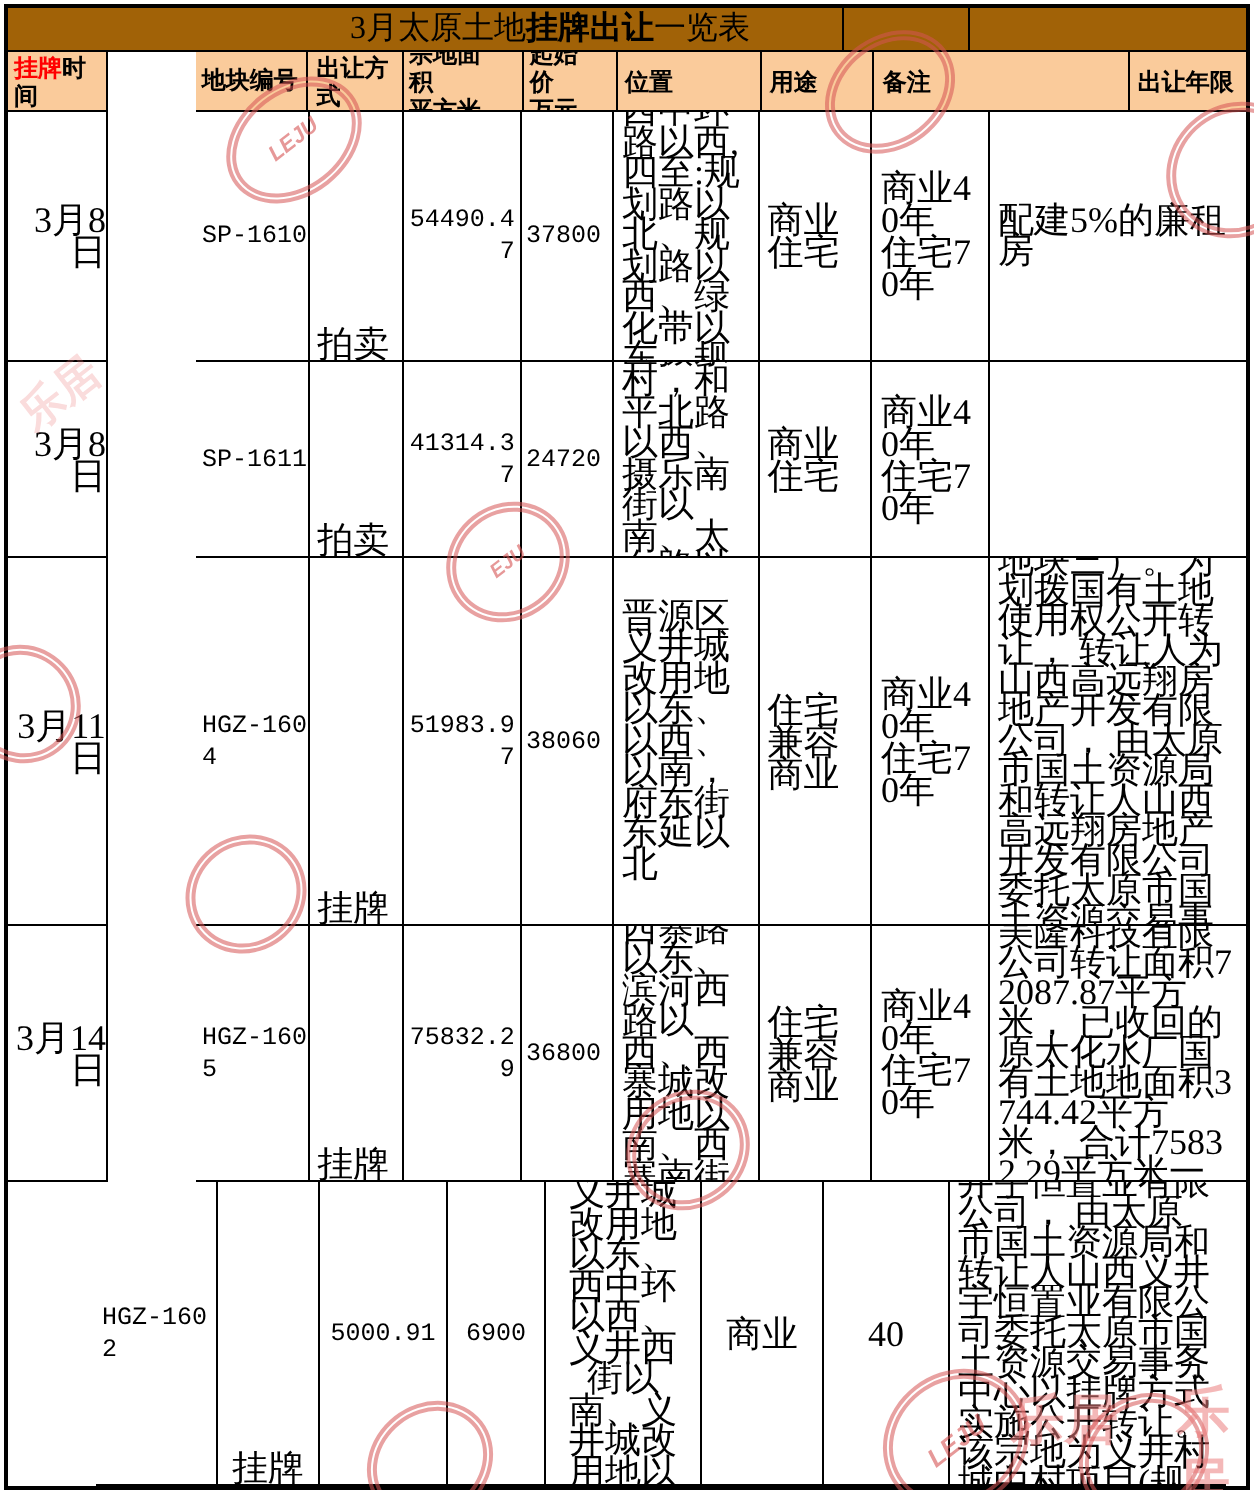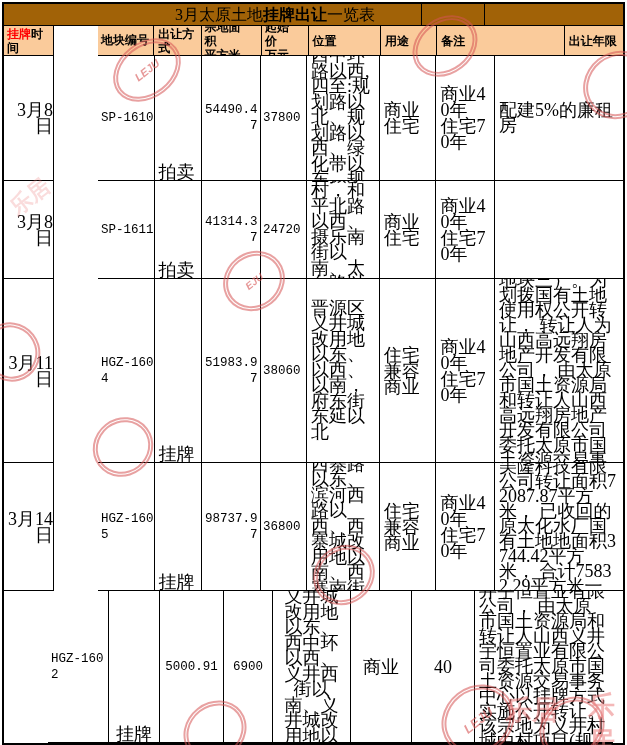--- a/index.html
+++ b/index.html
@@ -236,7 +236,7 @@
           <span>挂牌</span>
         </div>
       <div class="c col-area">
-          <span>98737.97</span>
+          <span>75832.29</span>
         </div>
       <div class="c col-price">
           <span>36800</span>

